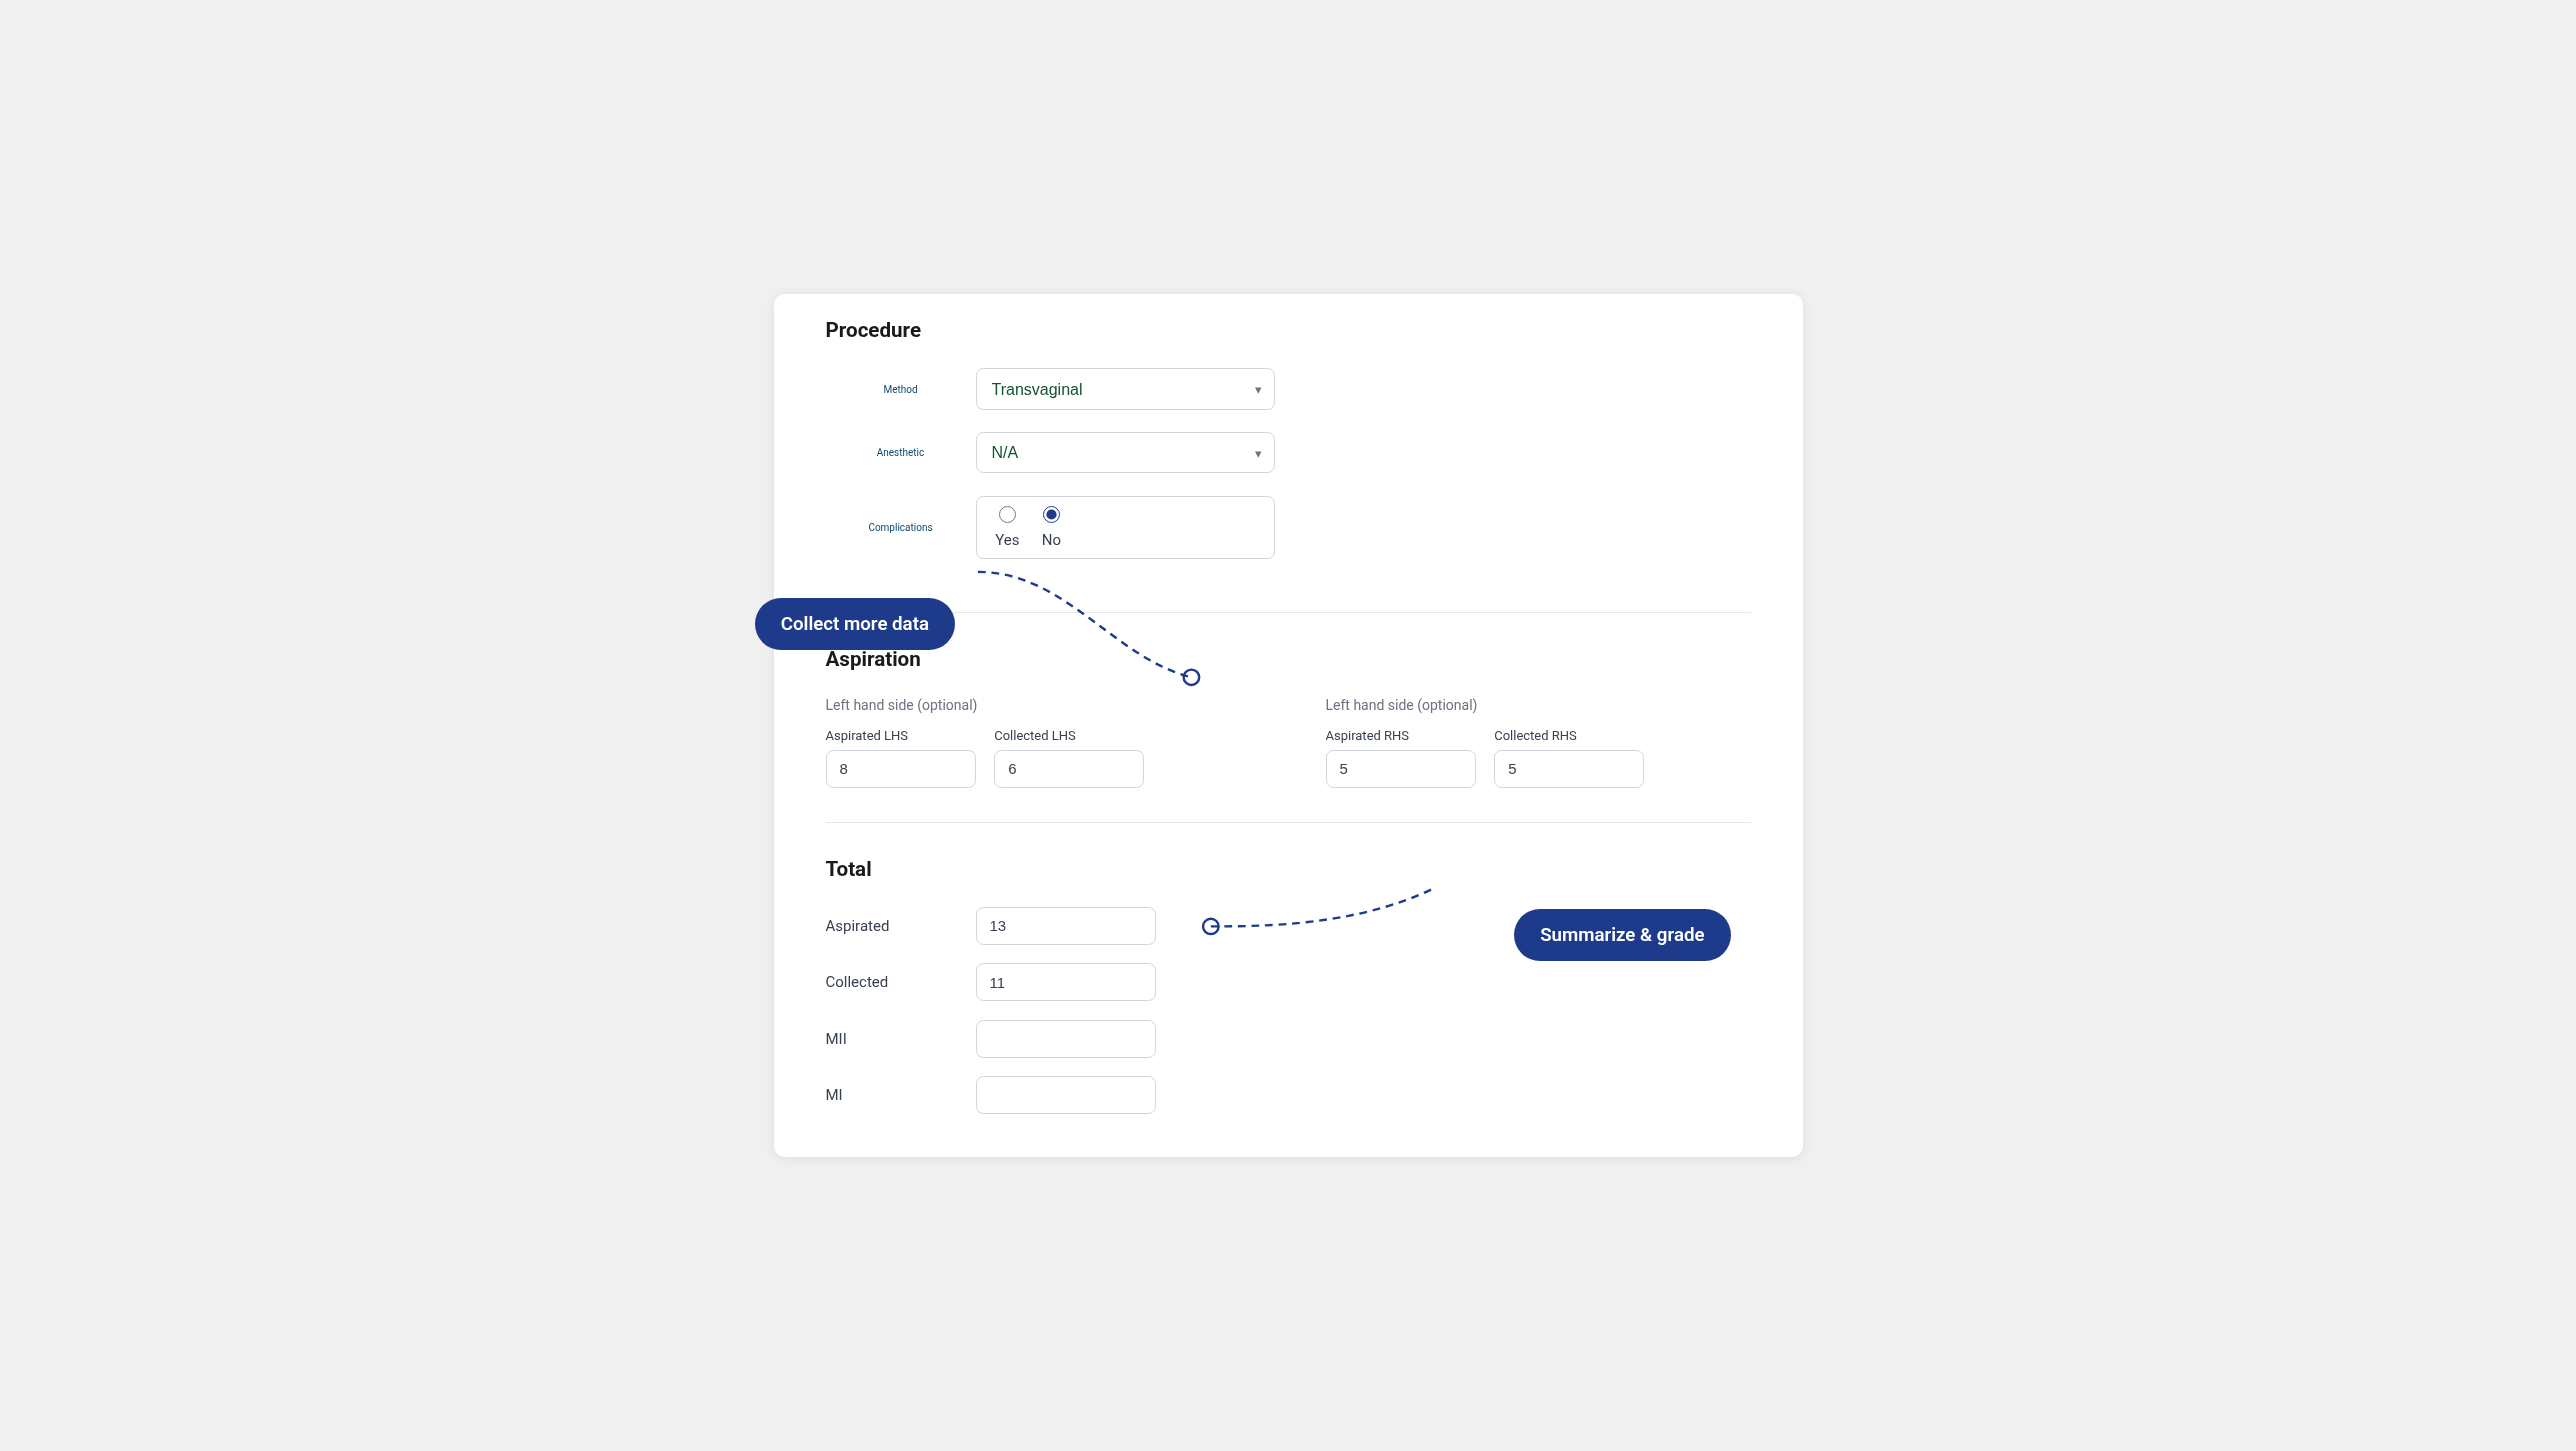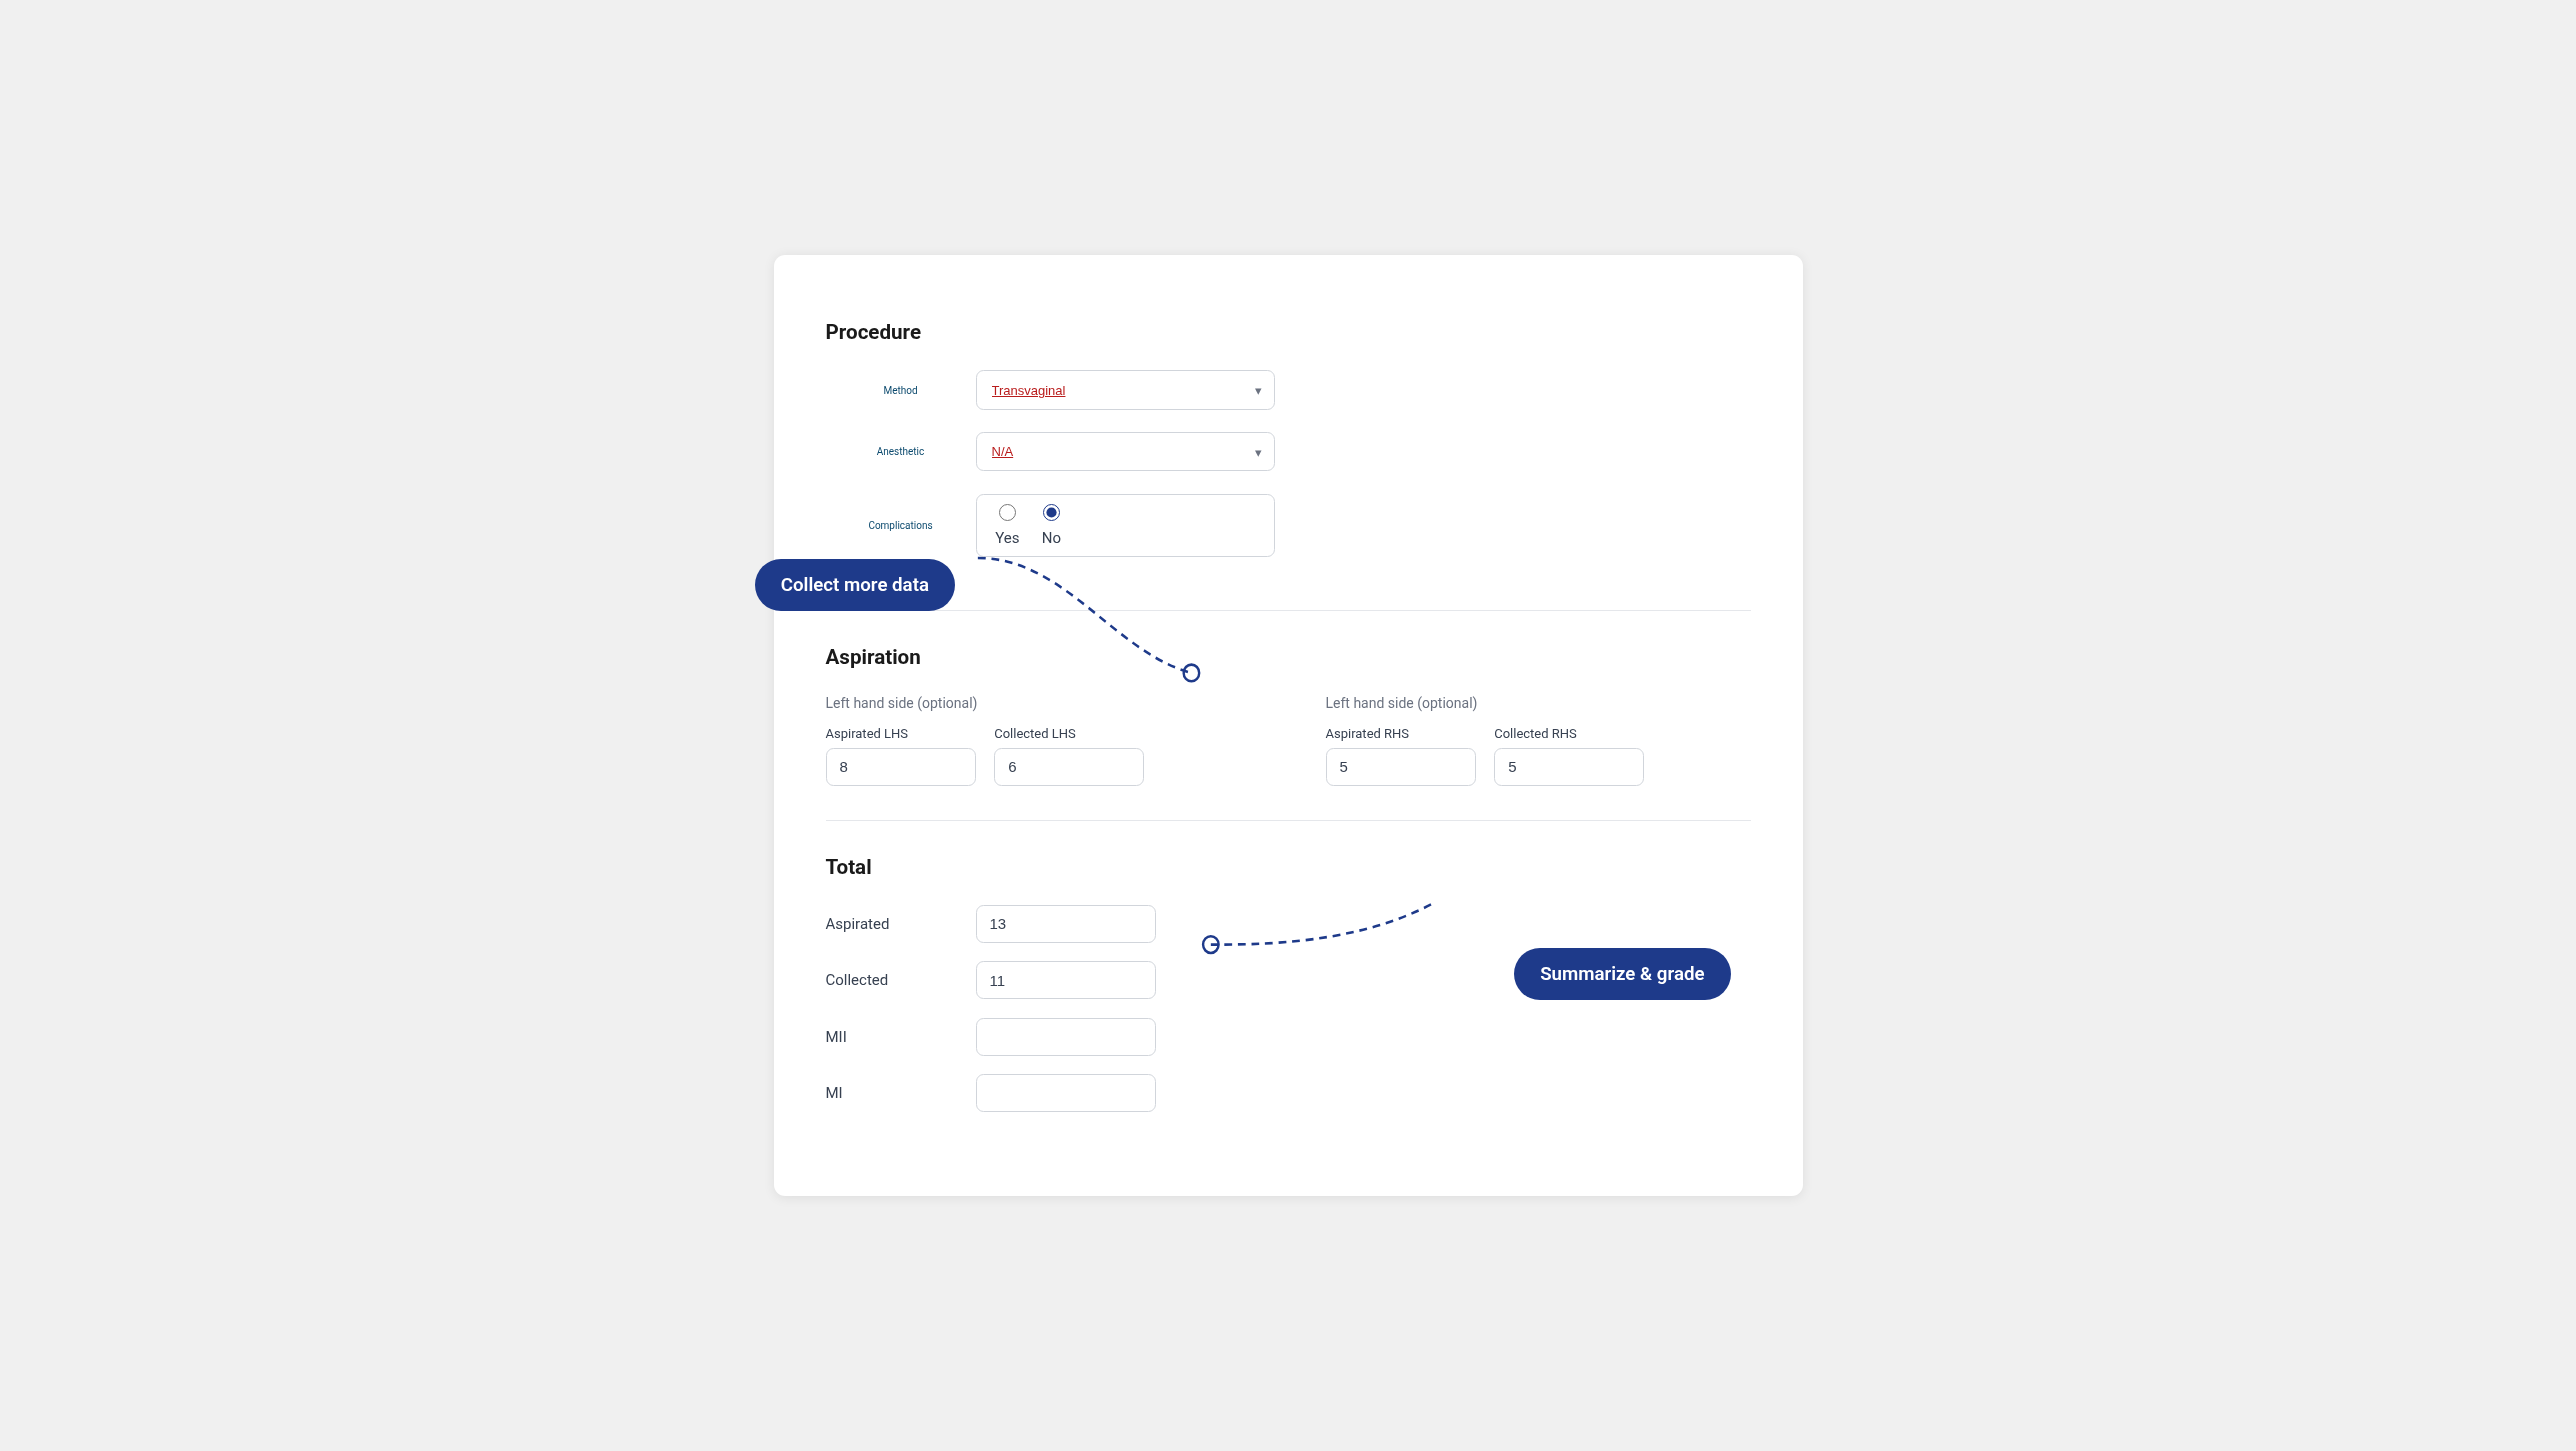--- a/index.html
+++ b/index.html
@@ -27,7 +27,7 @@
     .card {
       background: #fff;
       border-radius: 11.2px;
-      padding: 65px 52px;
+      padding: 24px 52px;
       box-shadow: 0 1.9px 11.2px rgba(0,0,0,0.08);
       position: relative;
     }

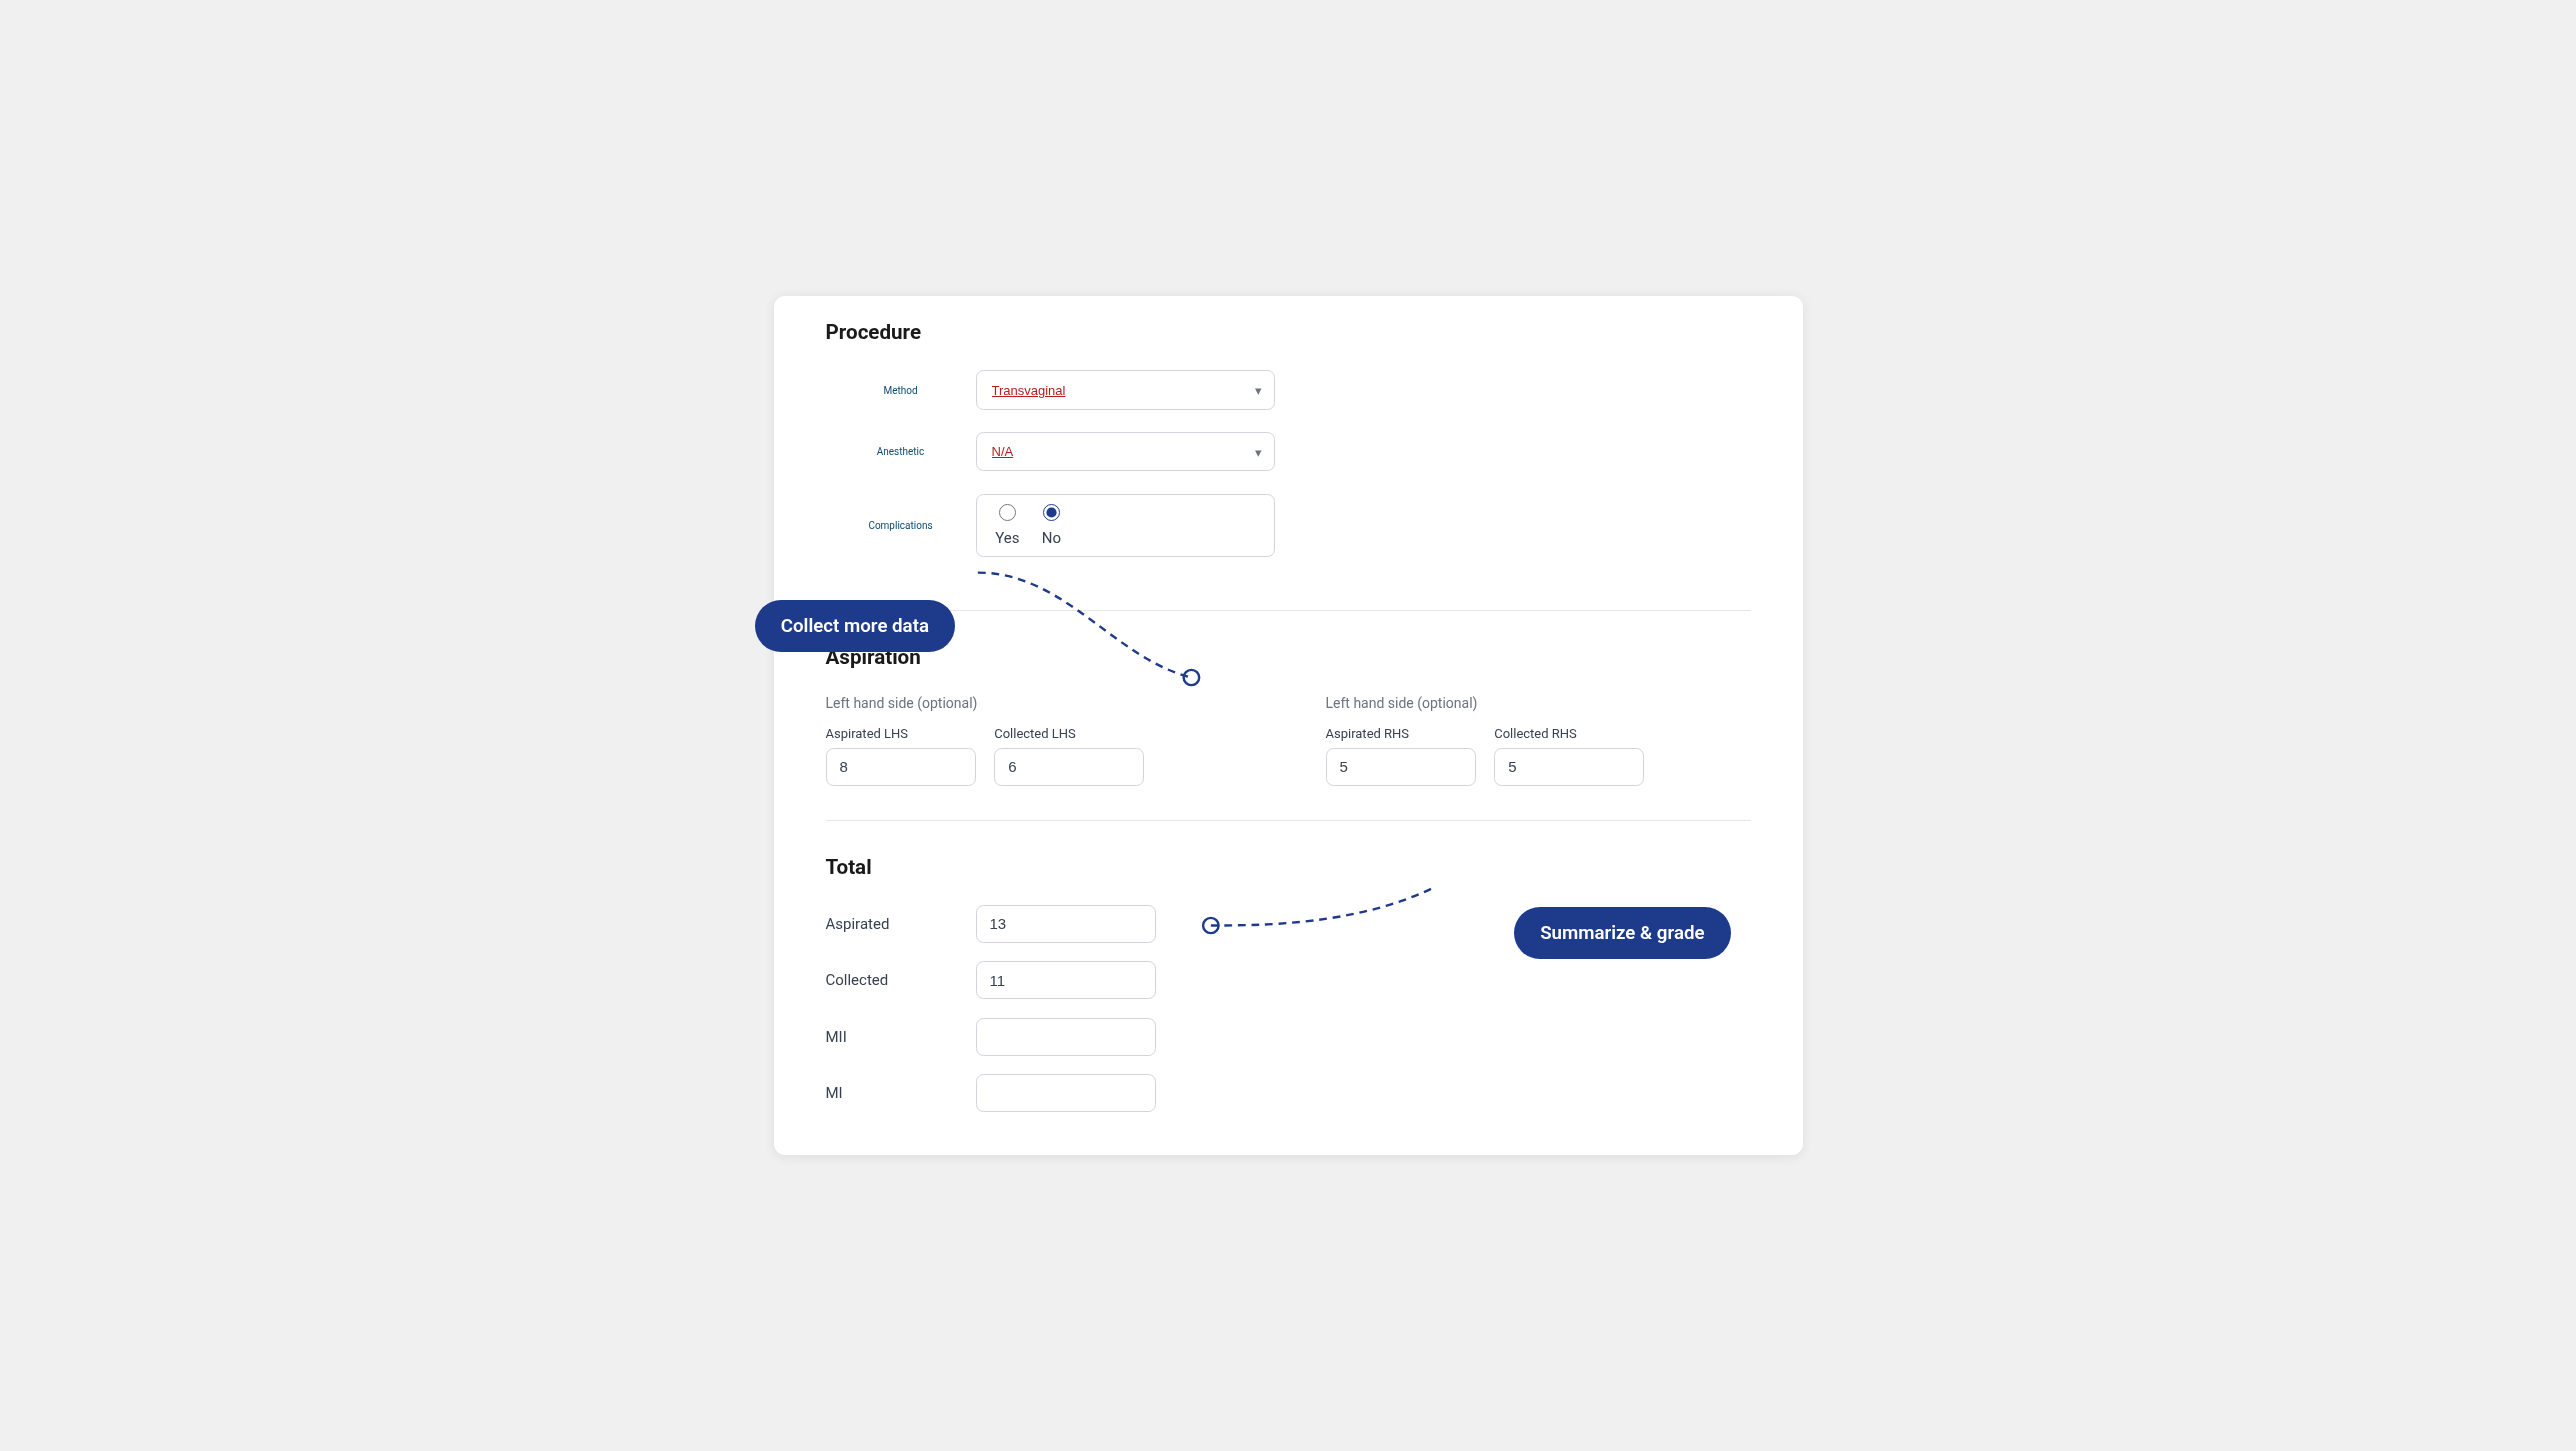--- a/index.html
+++ b/index.html
@@ -69,12 +69,11 @@
       border: 0.9px solid #d1d5db;
       border-radius: 7.5px;
       padding: 11.2px 37px 11.2px 15px;
-      font-size: 13px;
-      color: #b91c1c;
+      font-size: 16px;
+      color: #14532d;
       background: #fff;
       width: 100%;
       cursor: pointer;
-      text-decoration: underline;
     }
 
     .select-chevron {

